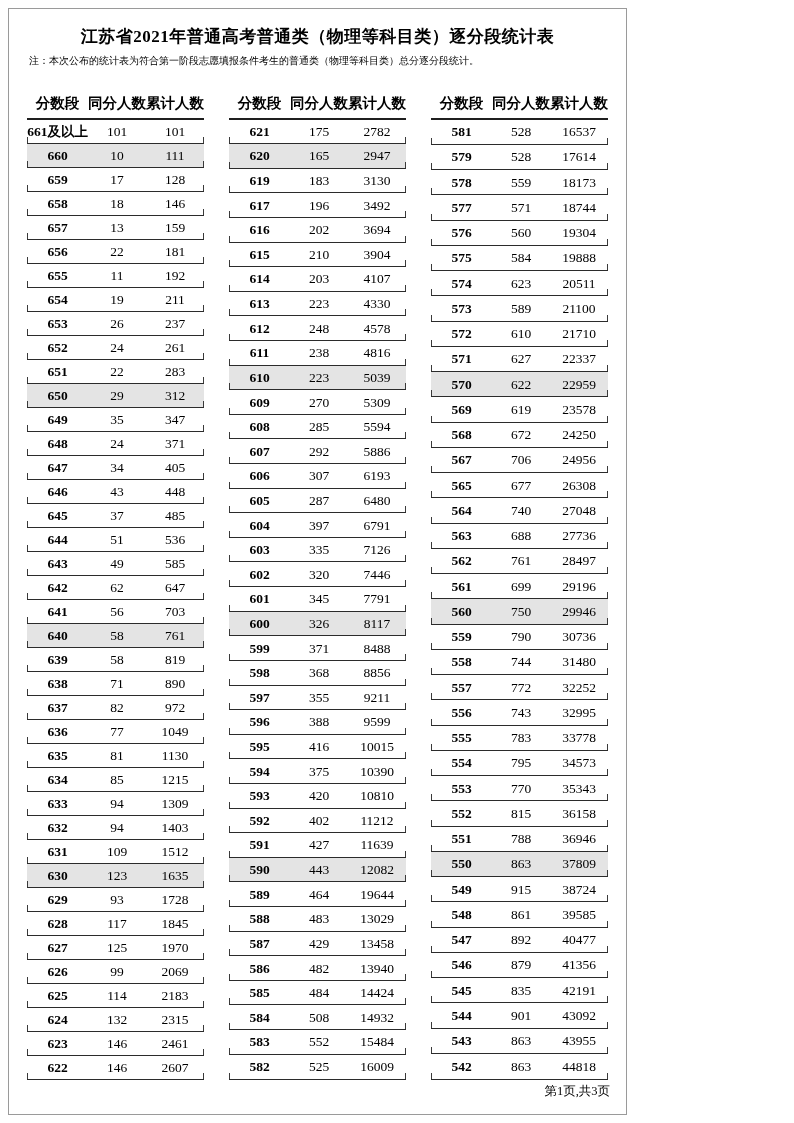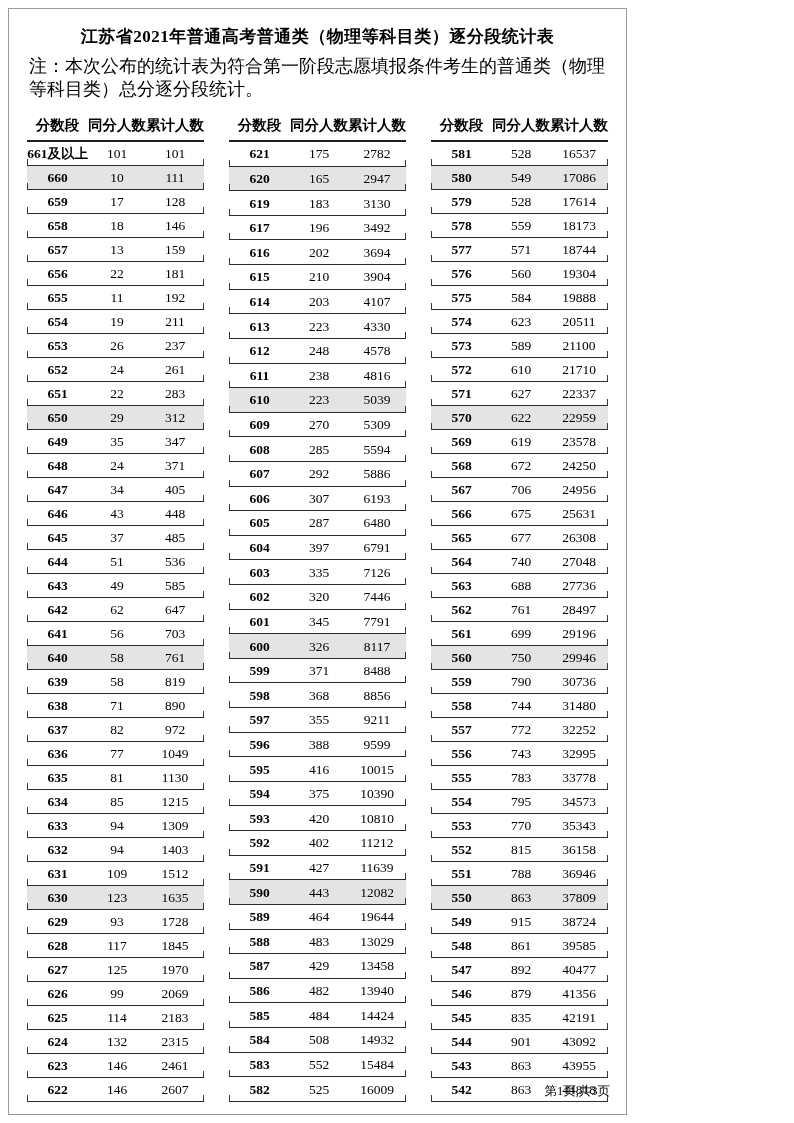--- a/index.html
+++ b/index.html
@@ -30,7 +30,7 @@
   }
   .doc-note {
     margin: 7px 0 0 2px;
-    font-size: 18px;
+    font-size: 10px;
     line-height: 1.25;
   }
   .tables-wrap {

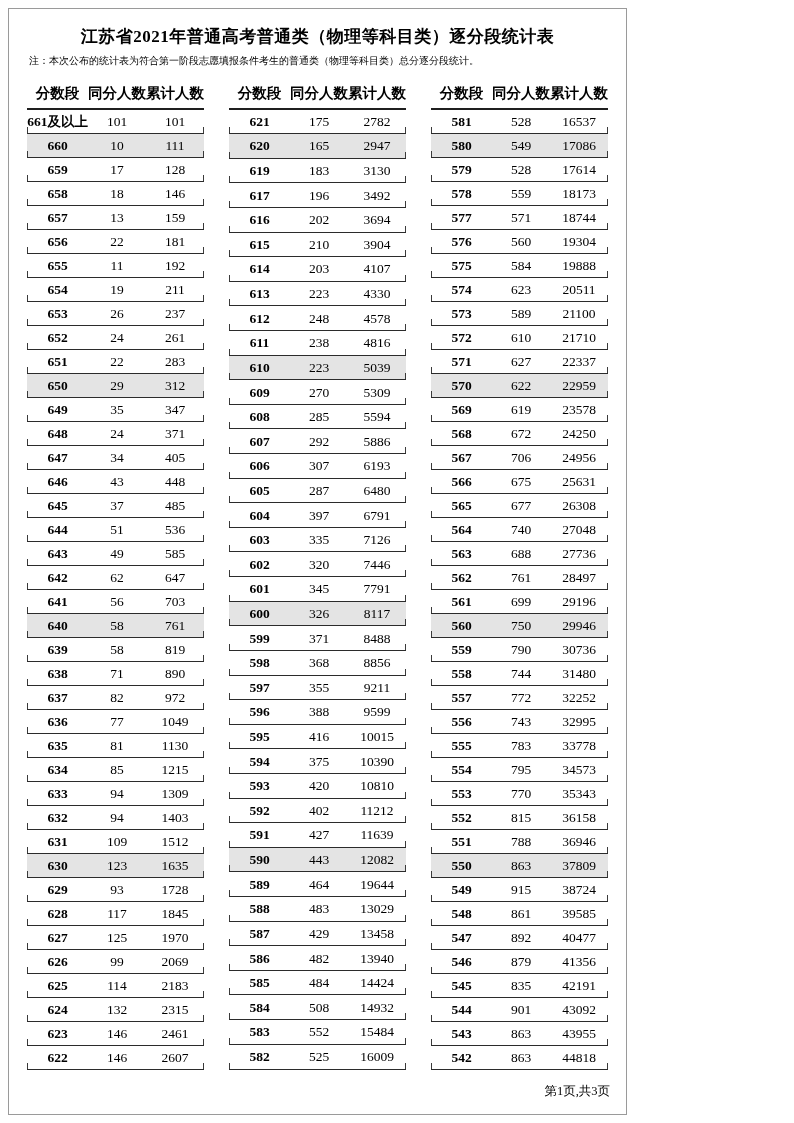--- a/index.html
+++ b/index.html
@@ -36,7 +36,7 @@
   .tables-wrap {
     display: flex;
     gap: 25px;
-    margin-top: 16px;
+    margin-top: 26px;
   }
   table.score-table {
     border-collapse: collapse;

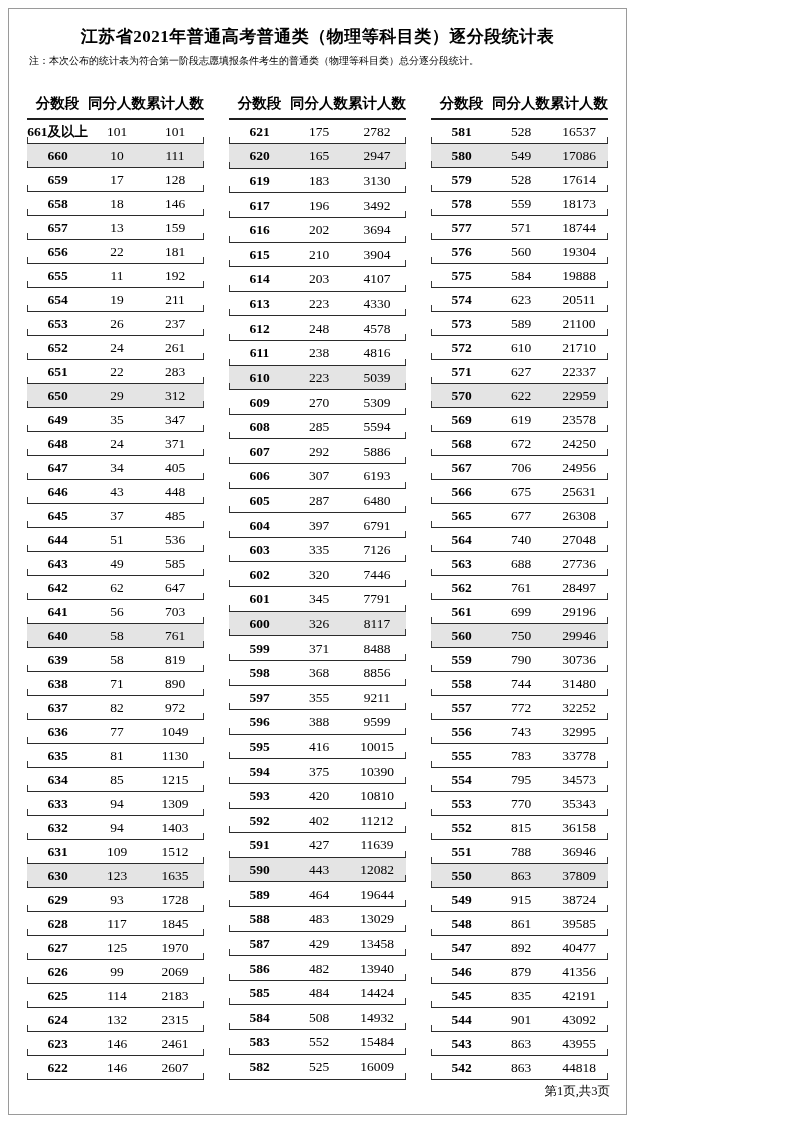--- a/index.html
+++ b/index.html
@@ -540,11 +540,6 @@
               <td>528</td>
               <td>16537</td>
             </tr>
-            <tr class="shaded">
-              <td class="score">580</td>
-              <td>549</td>
-              <td>17086</td>
-            </tr>
             <tr>
               <td class="score">579</td>
               <td>528</td>

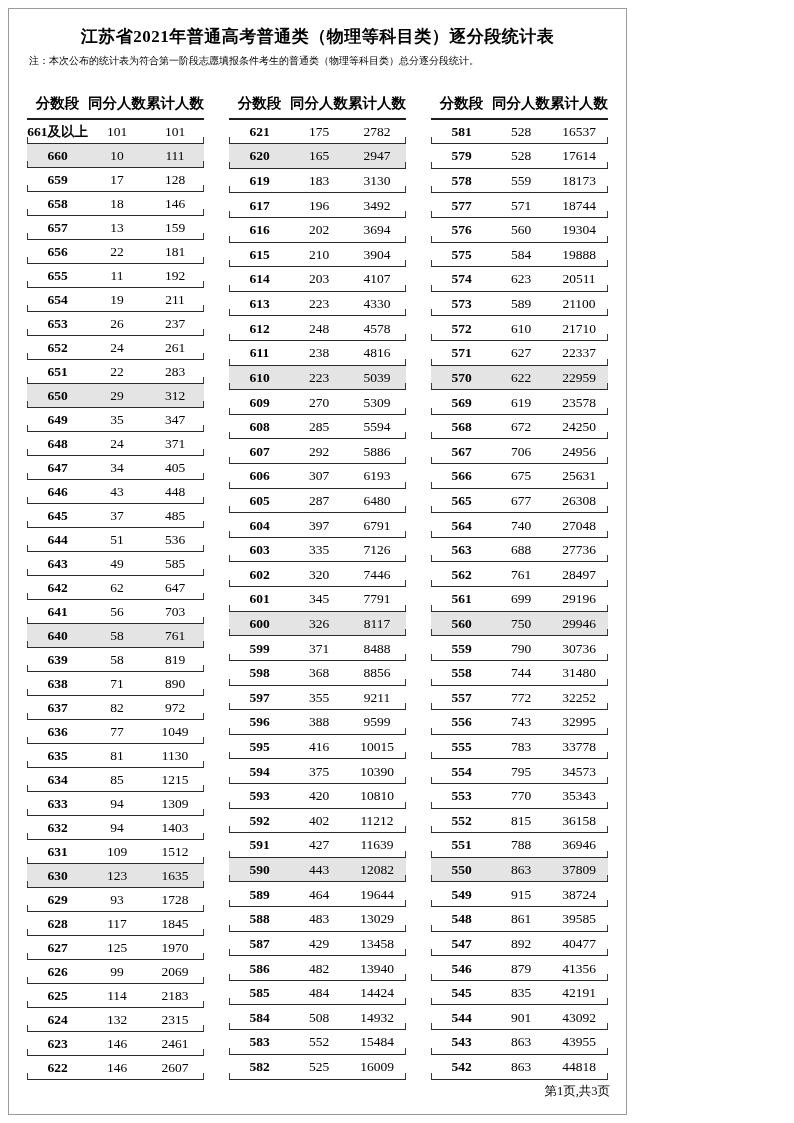--- a/index.html
+++ b/index.html
@@ -606,11 +606,6 @@
               <td>24956</td>
             </tr>
             <tr>
-              <td class="score">566</td>
-              <td>675</td>
-              <td>25631</td>
-            </tr>
-            <tr>
               <td class="score">565</td>
               <td>677</td>
               <td>26308</td>

